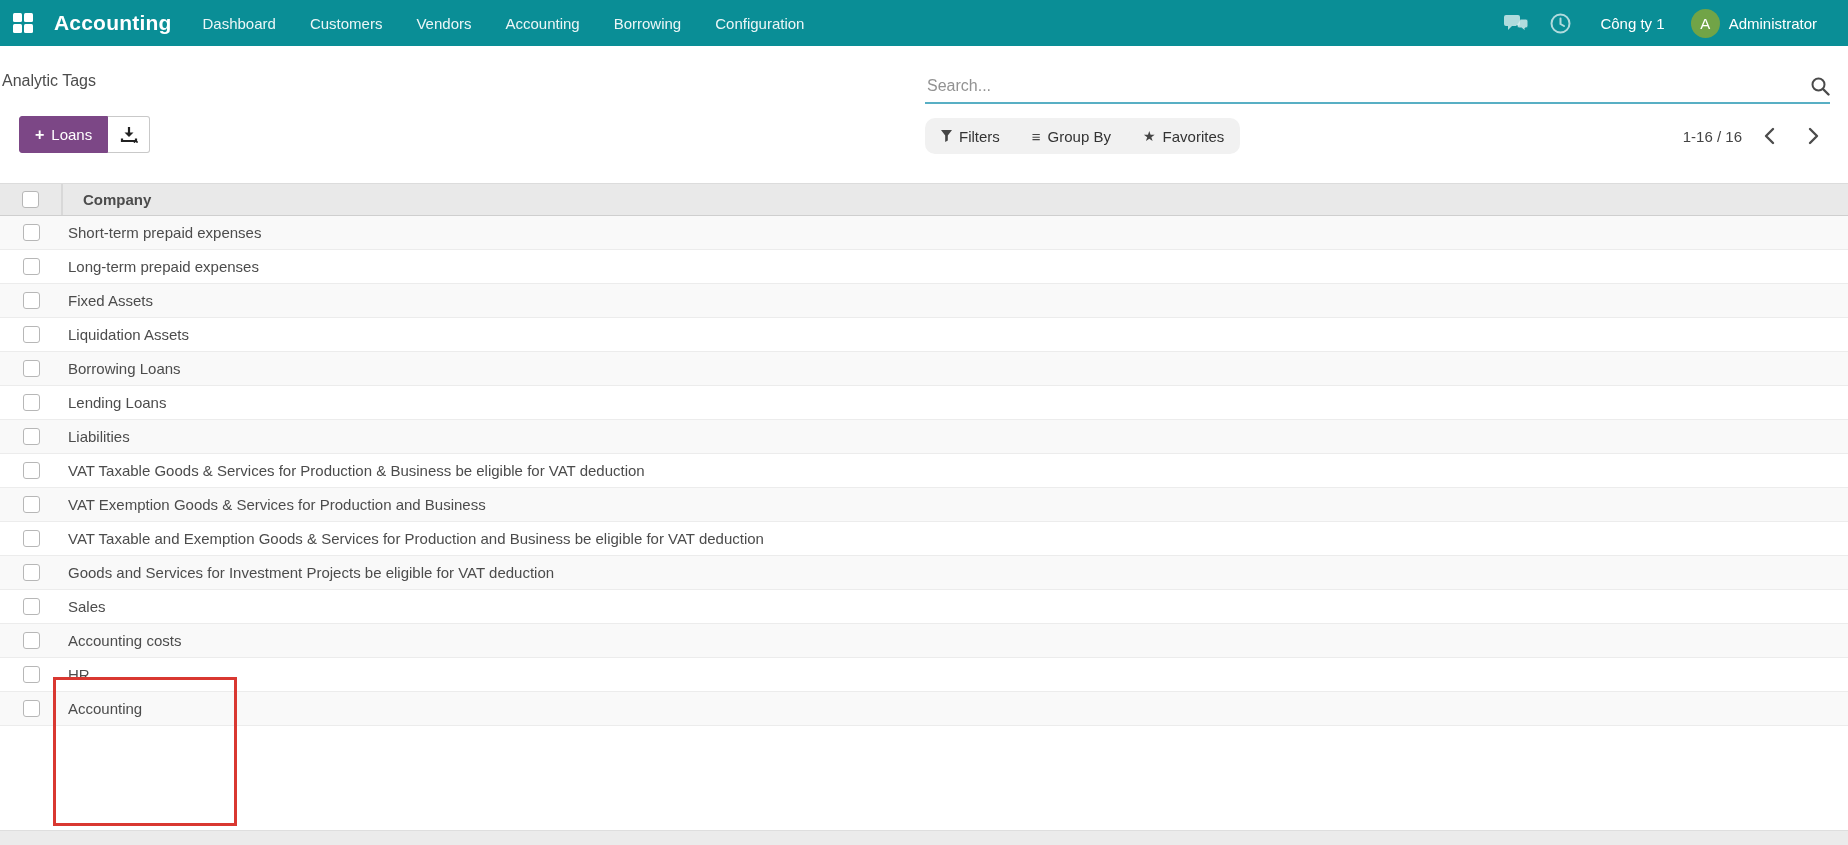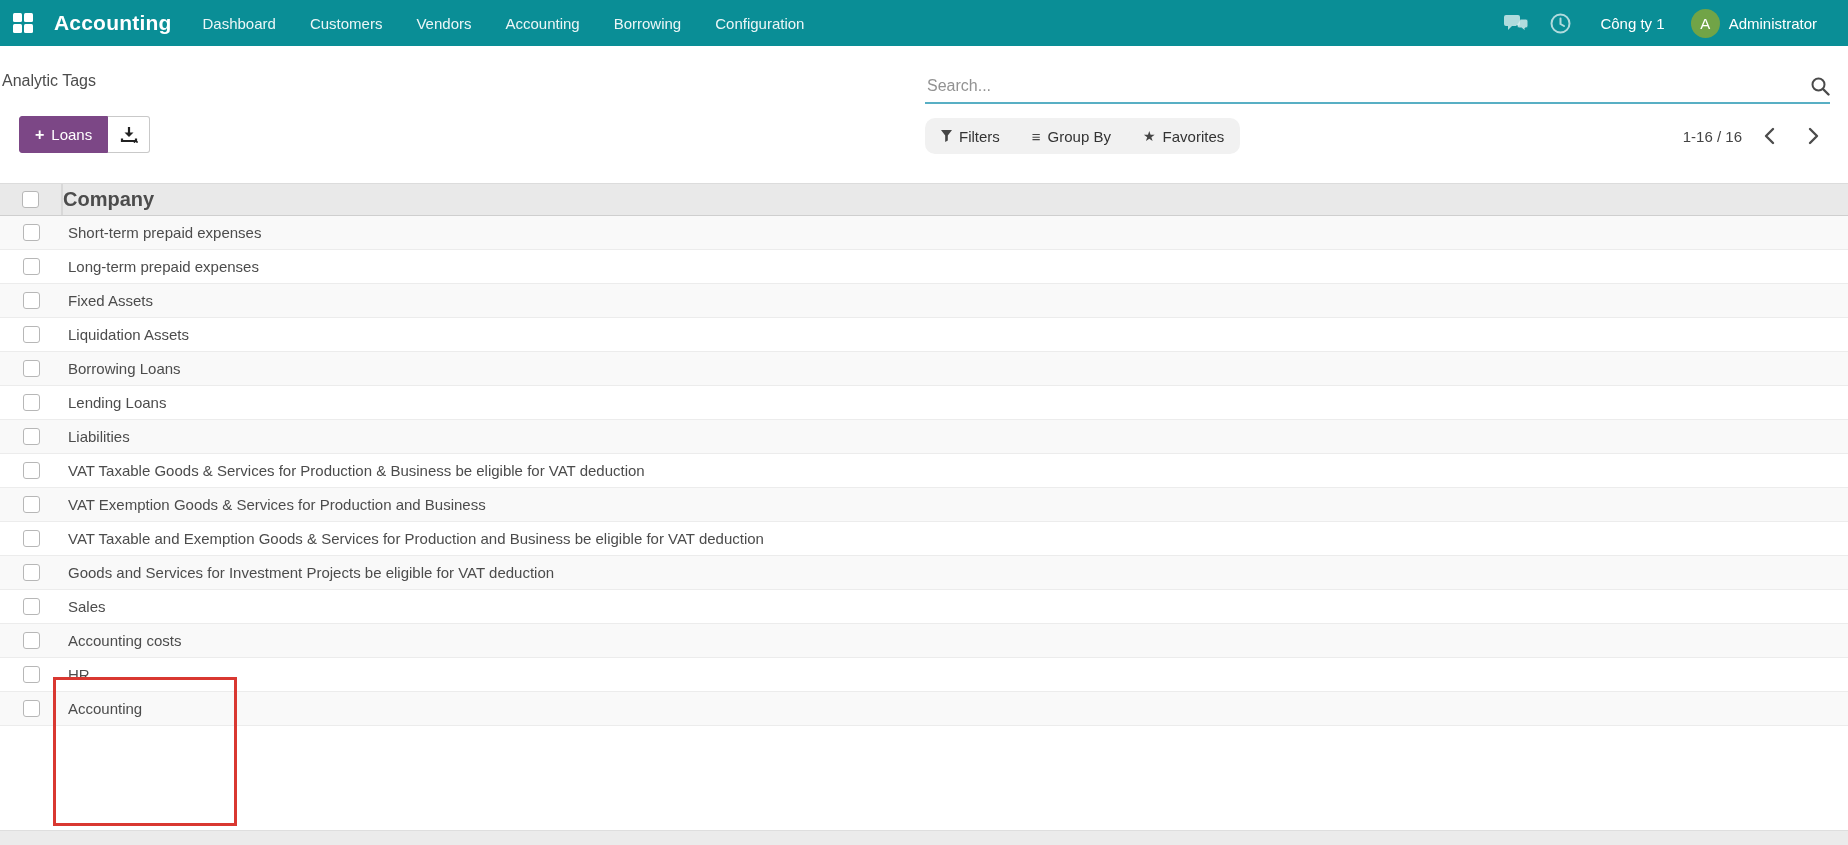--- a/index.html
+++ b/index.html
@@ -71,7 +71,7 @@
   .thead .col-check{border-right:1px solid #d8d8d8;}
   .col-tag{flex:1;padding-left:6px;font-size:15px;color:var(--text_main);
            white-space:nowrap;overflow:hidden;text-overflow:ellipsis;}
-  .col-company{width:198px;padding-left:0;font-size:20px;color:var(--text_main);align-self:stretch;
+  .col-company{width:198px;padding-left:20px;font-size:15px;color:var(--text_main);align-self:stretch;
                display:flex;align-items:center;text-align:right;}
   .thead .col-company{border-left:1px solid #d8d8d8;}
   .thead .col-tag,.thead .col-company{font-weight:700;cursor:pointer;}

